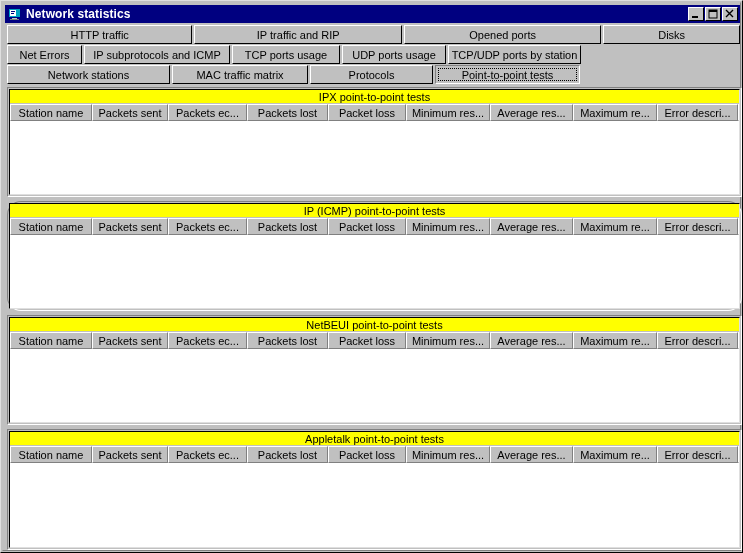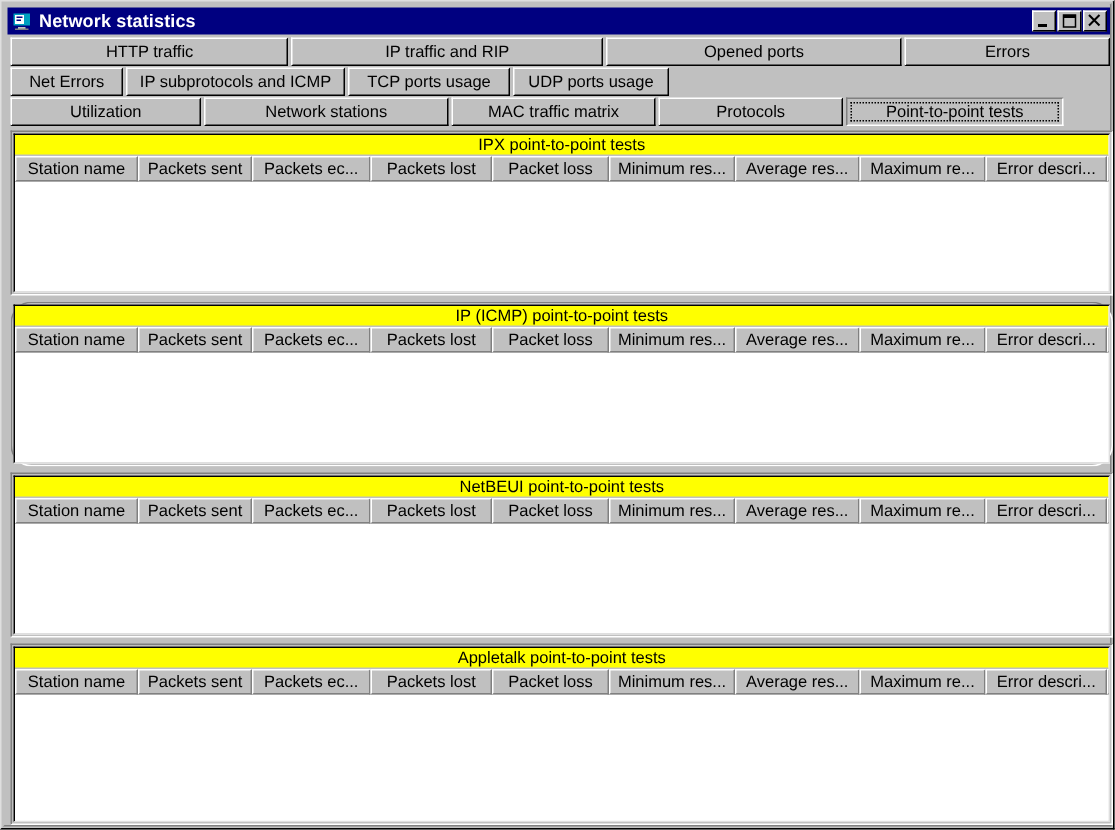--- a/index.html
+++ b/index.html
@@ -272,7 +272,7 @@
             <span>Opened ports</span>
           </div>
           <div class="tab" style="width: 137px;">
-            <span>Errors</span>
+            <span>Disks</span>
           </div>
         </div>
         <div class="tab-row">

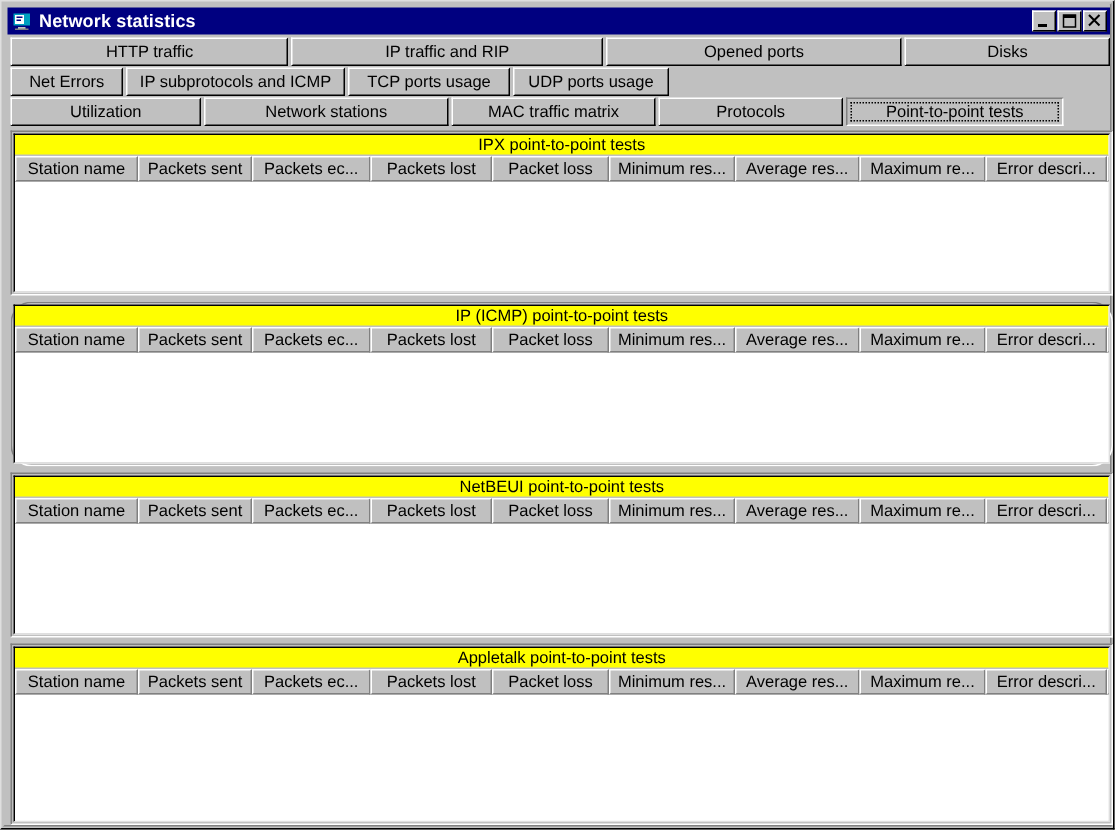--- a/index.html
+++ b/index.html
@@ -288,6 +288,9 @@
           <div class="tab" style="width: 104px;">
             <span>UDP ports usage</span>
           </div>
+          <div class="tab" style="width: 133px;">
+            <span>TCP/UDP ports by station</span>
+          </div>
         </div>
         <div class="tab-row">
           <div class="tab" style="width: 127px;">

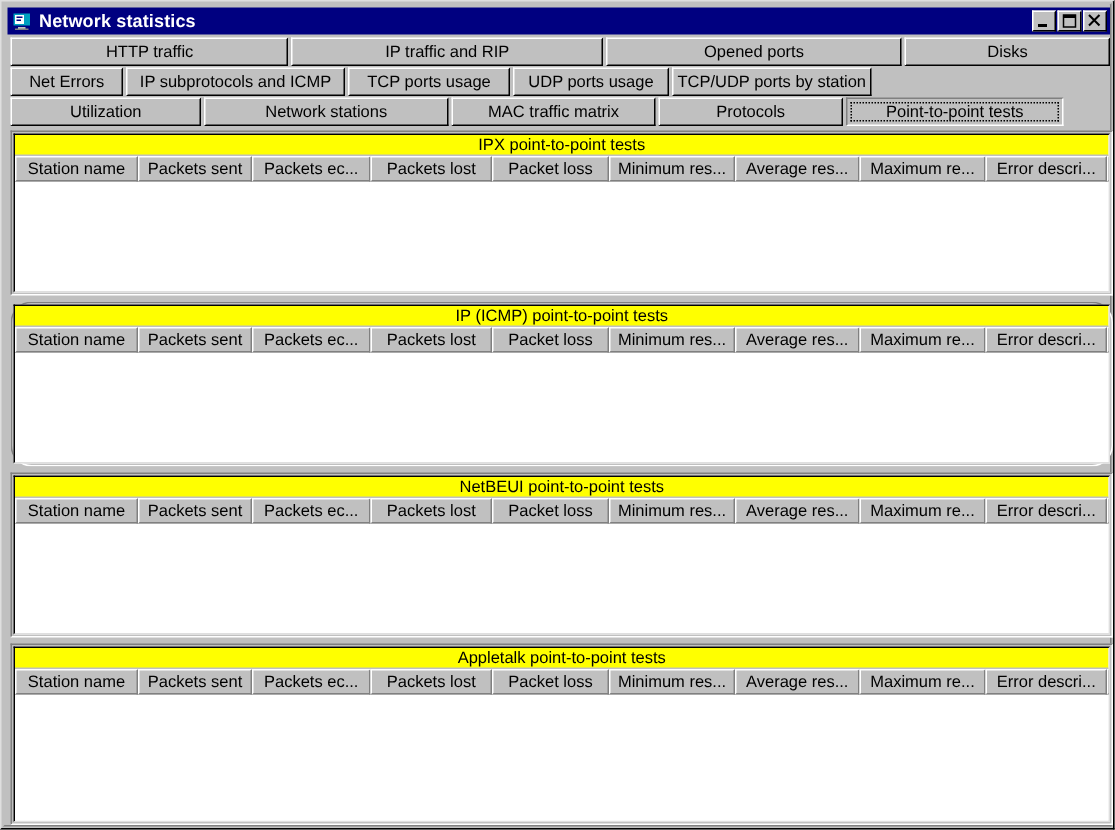--- a/index.html
+++ b/index.html
@@ -293,9 +293,6 @@
           </div>
         </div>
         <div class="tab-row">
-          <div class="tab" style="width: 127px;">
-            <span>Utilization</span>
-          </div>
           <div class="tab" style="width: 163px;">
             <span>Network stations</span>
           </div>

